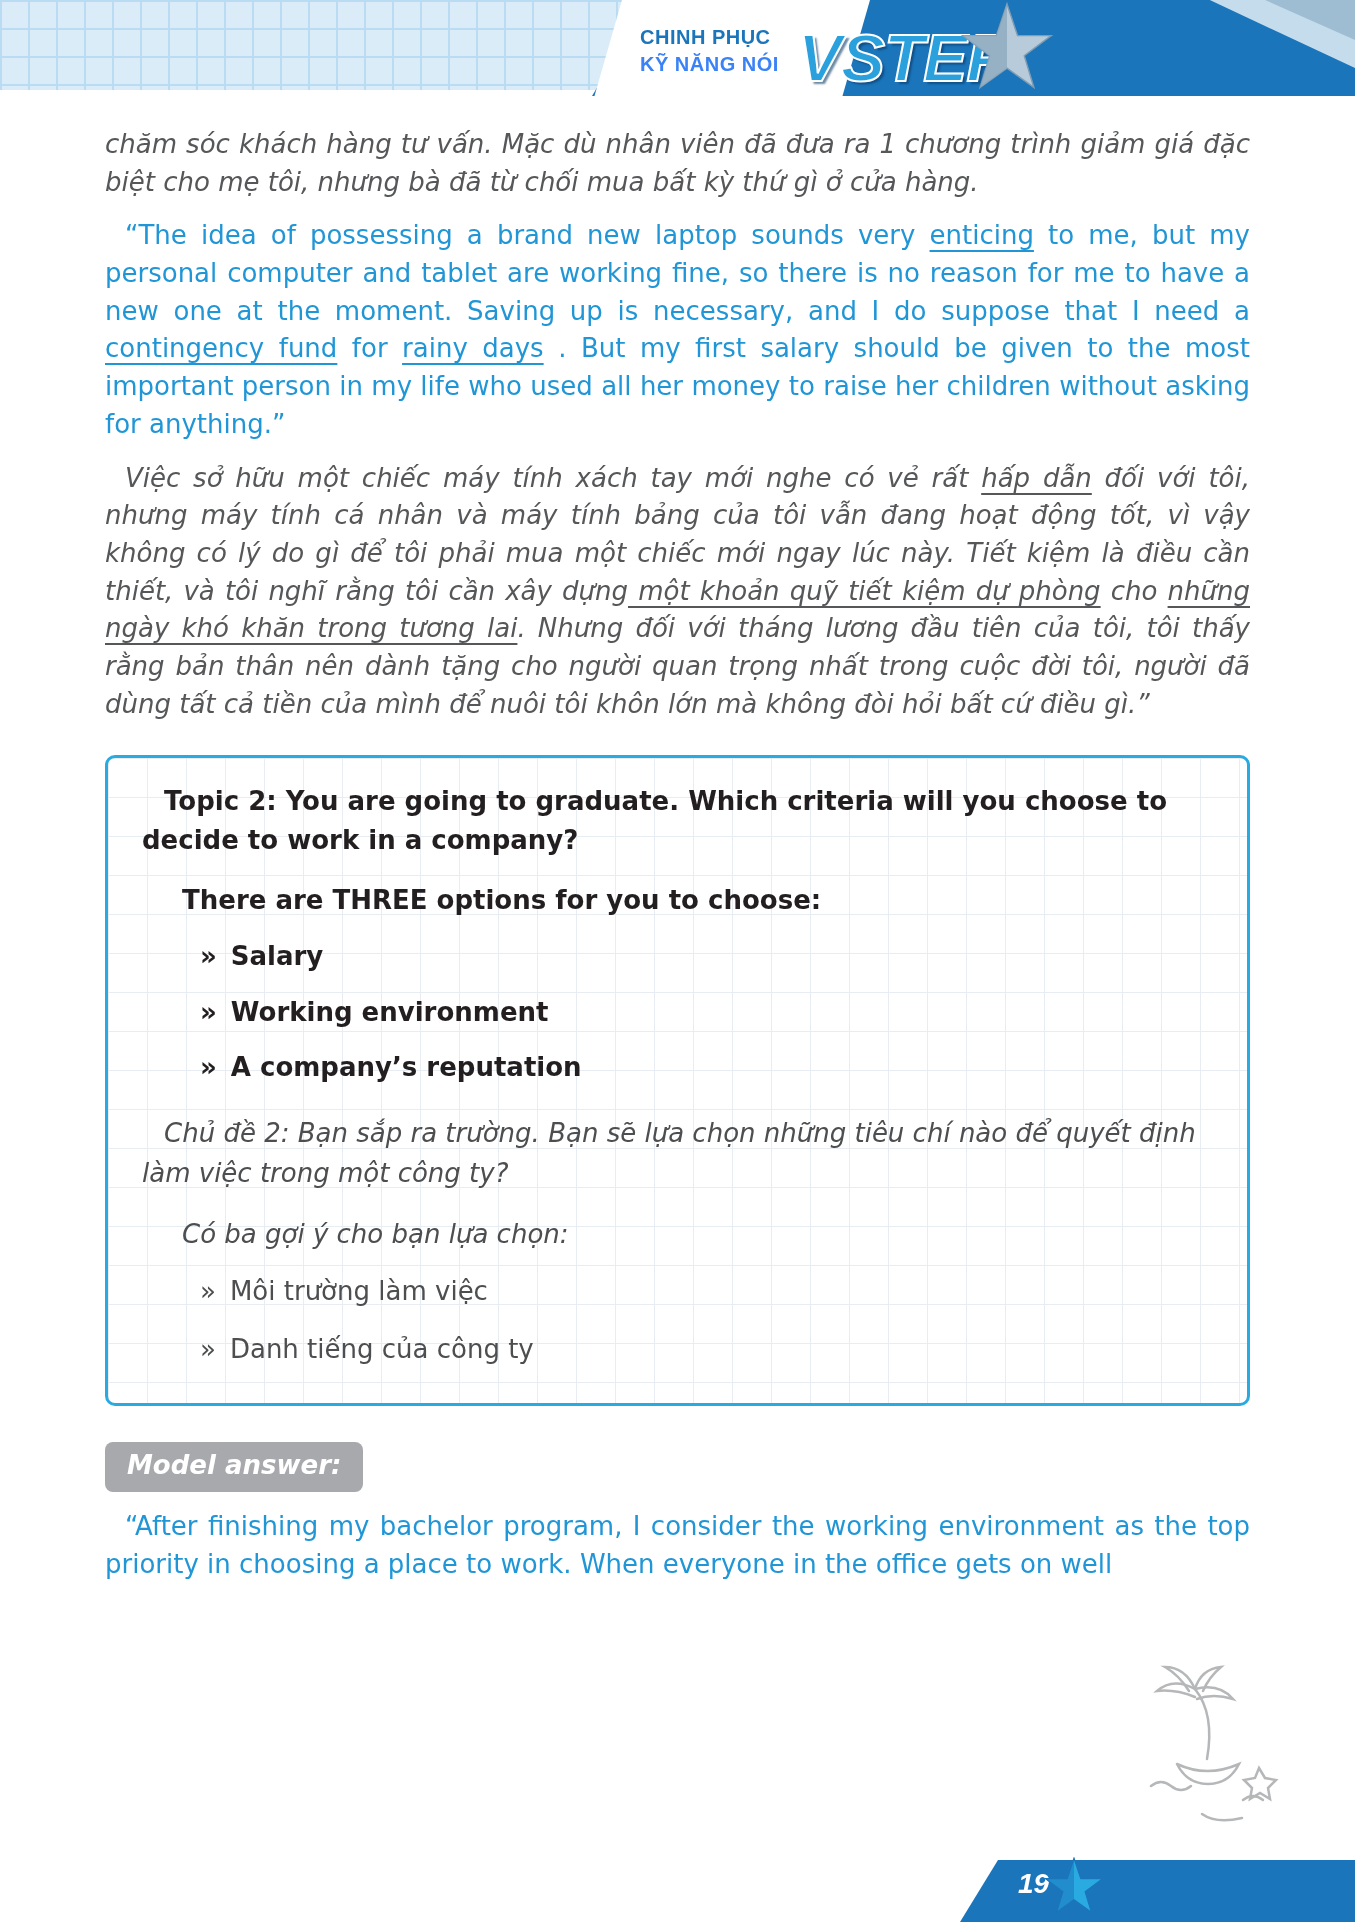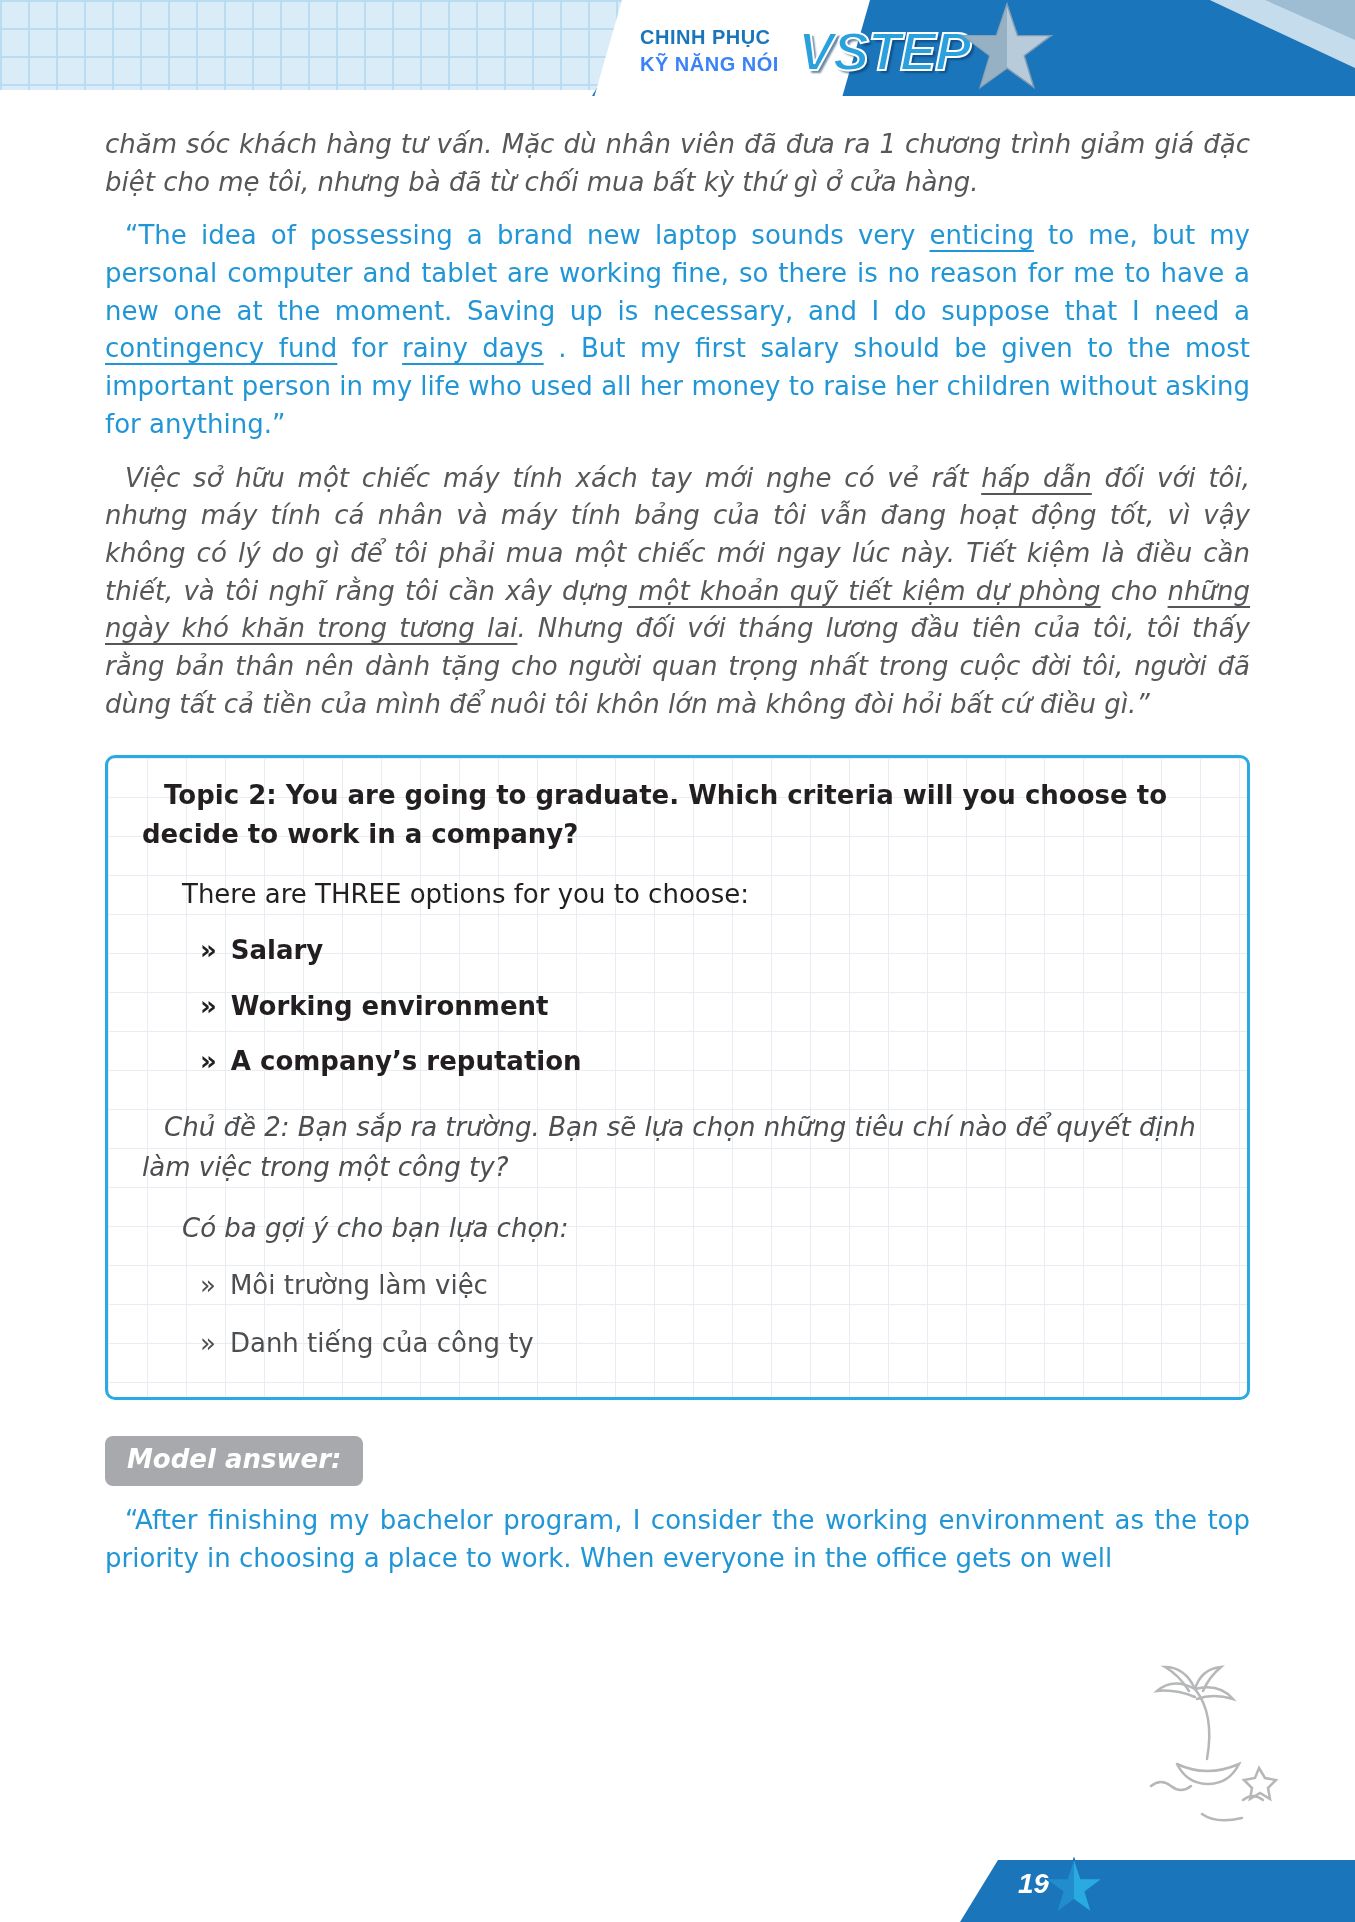--- a/index.html
+++ b/index.html
@@ -28,7 +28,7 @@
   .tagline .t1{color:#1b75bb;font-size:20px}
   .tagline .t2{color:#3b82f6;font-size:20px}
   .vstep{position:absolute;left:798px;top:20px;font-family:"Liberation Sans",sans-serif;
-    font-style:italic;font-weight:bold;font-size:54px;letter-spacing:-1px;color:#2aa0dd;
+    font-style:italic;font-weight:bold;font-size:66px;letter-spacing:-1px;color:#2aa0dd;
     -webkit-text-stroke:2px #ffffff;text-shadow:3px 3px 2px rgba(9,58,105,.6);}
   .star-main{position:absolute;left:948px;top:2px;width:118px;height:96px}
 

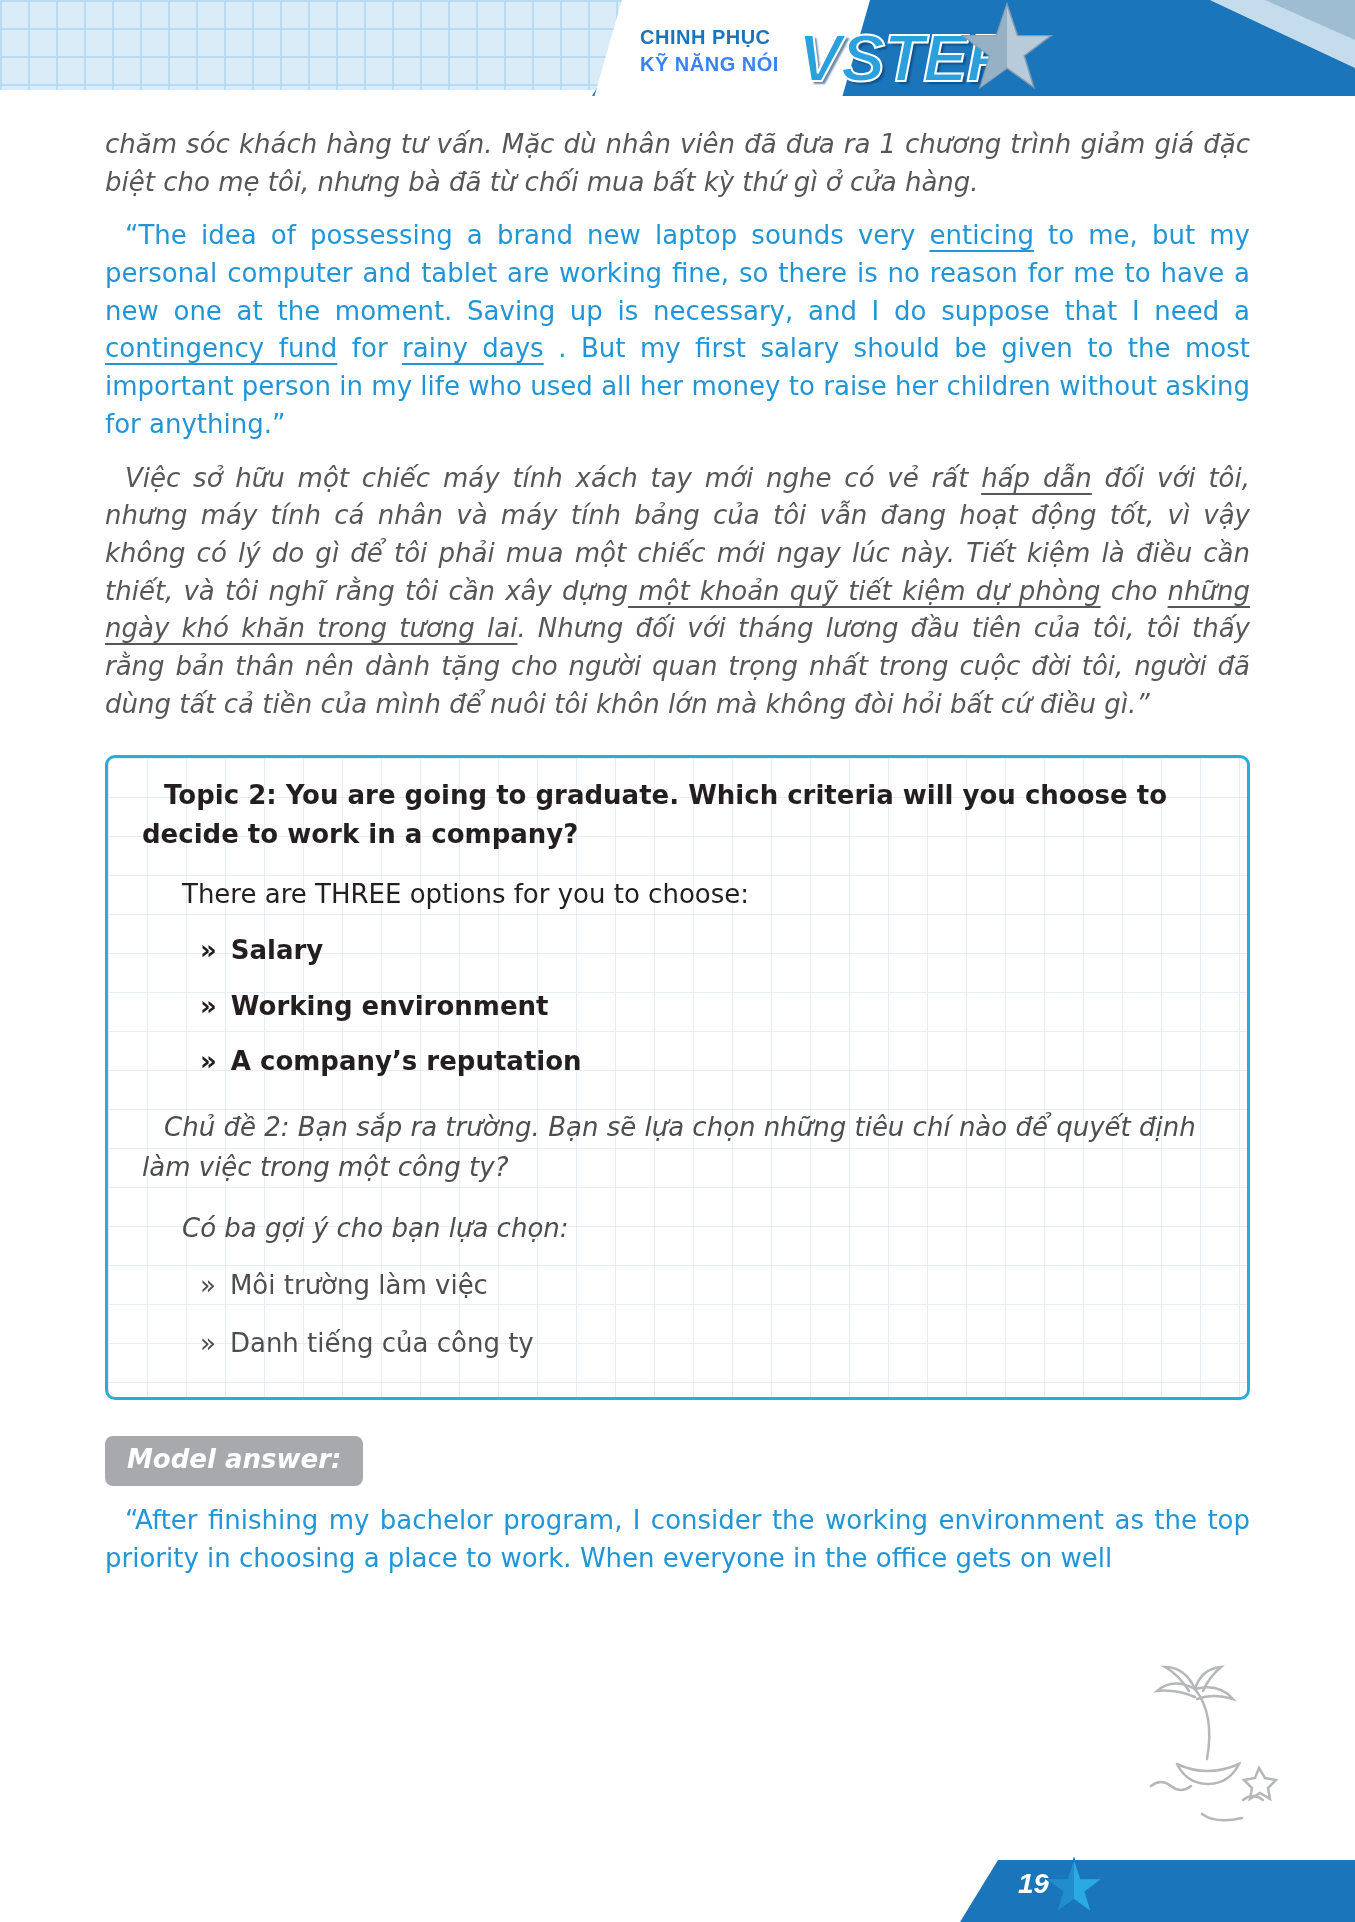--- a/index.html
+++ b/index.html
@@ -47,7 +47,7 @@
     background-image:linear-gradient(#e7edf2 1px,transparent 1px),
                      linear-gradient(90deg,#e7edf2 1px,transparent 1px);
     background-size:39px 39px;
-    padding:18px 34px 34px;color:#231f20;text-align:left}
+    padding:24px 34px 34px;color:#231f20;text-align:left}
   .tb-title{font-weight:bold;text-indent:22px;line-height:1.5}
   .tb-intro{font-weight:normal;margin:22px 0 11px 40px}
   .tb-opt{font-weight:bold;margin:18px 0 0 58px}

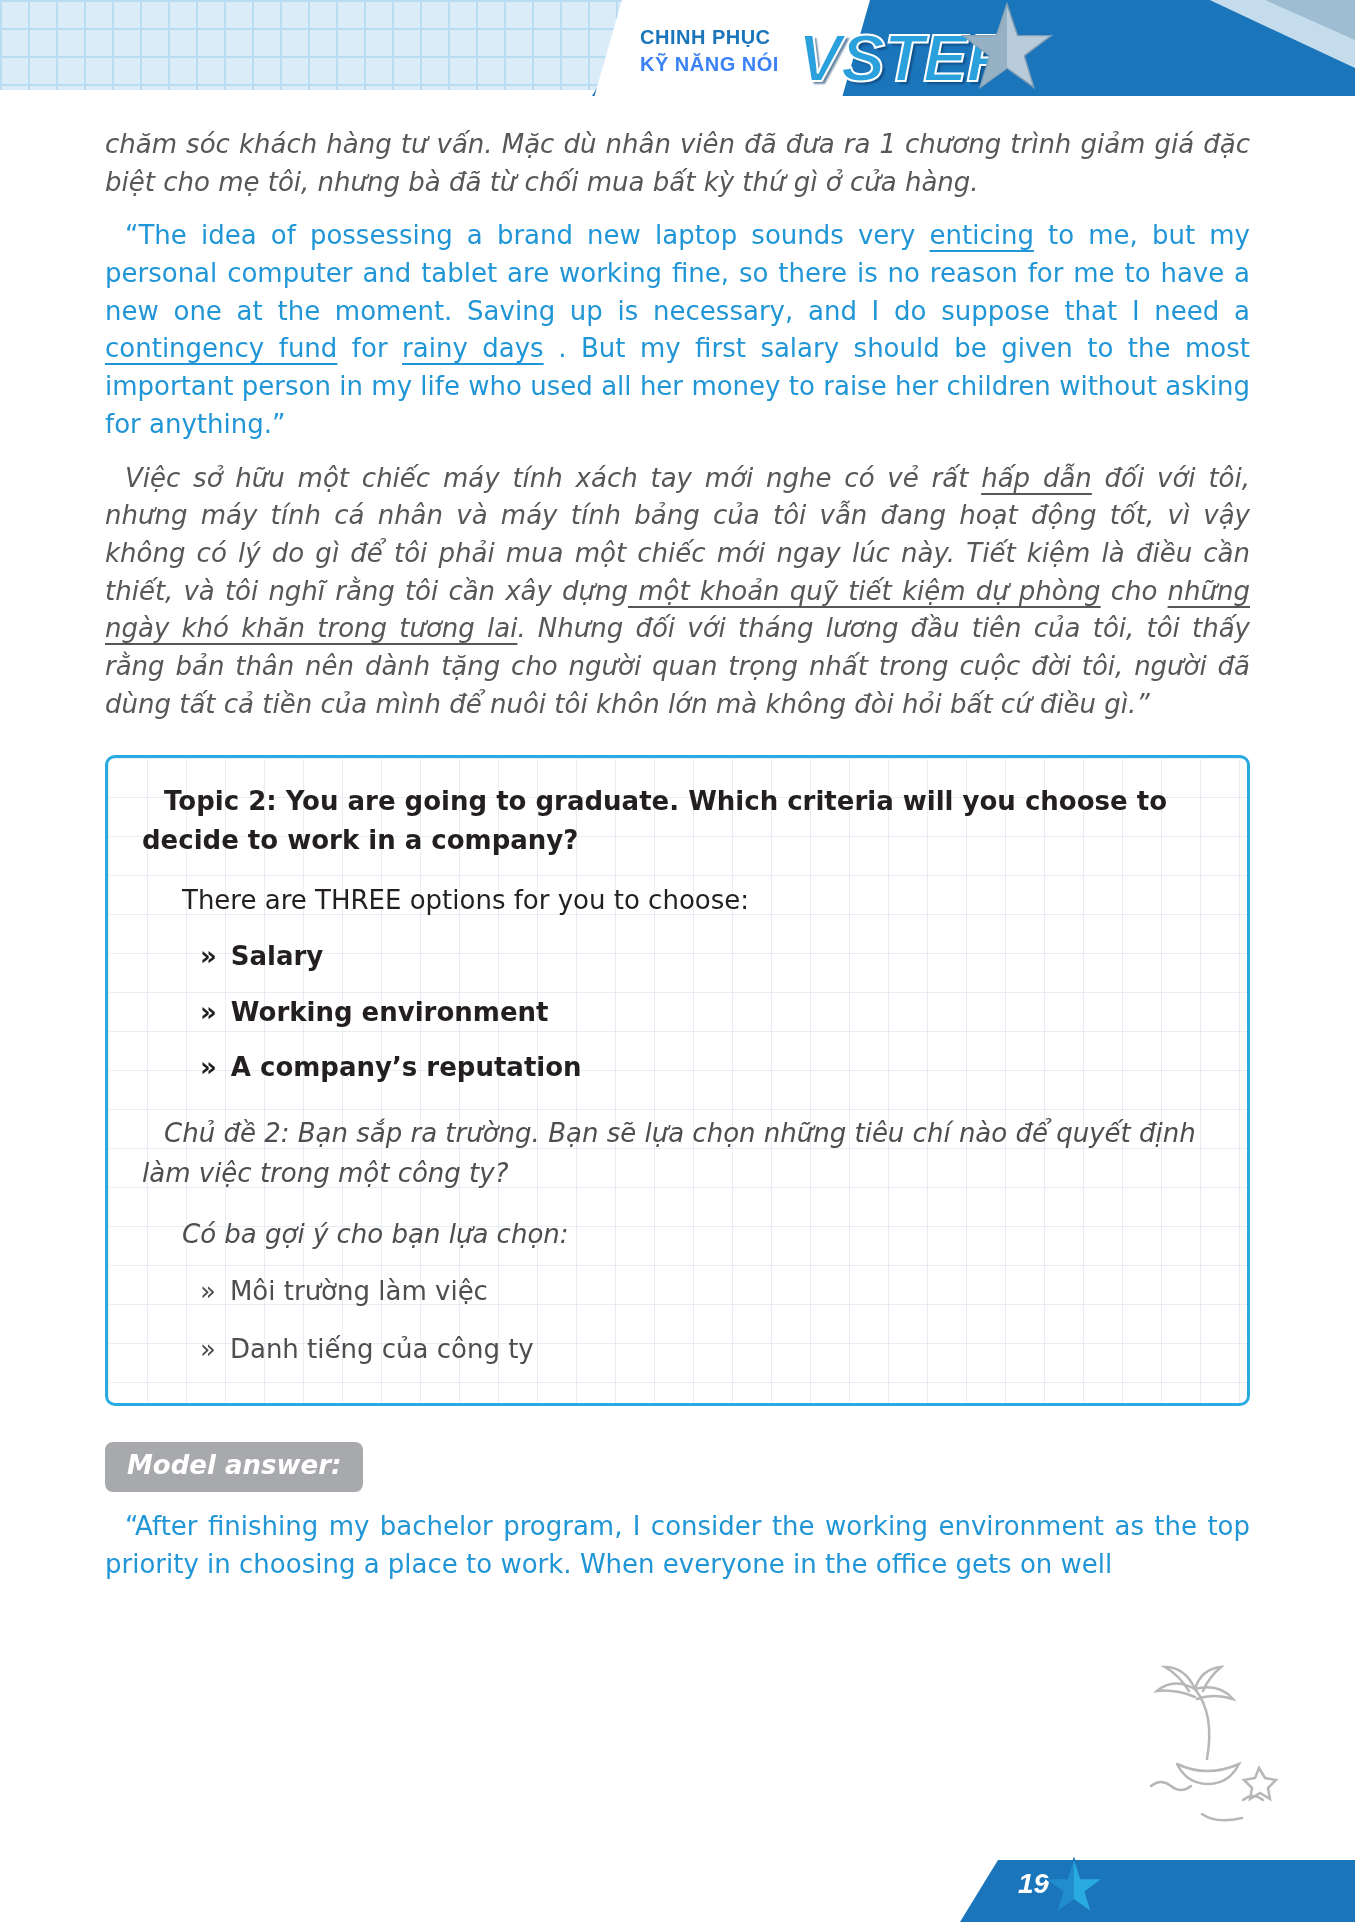--- a/index.html
+++ b/index.html
@@ -49,7 +49,7 @@
     background-size:39px 39px;
     padding:24px 34px 34px;color:#231f20;text-align:left}
   .tb-title{font-weight:bold;text-indent:22px;line-height:1.5}
-  .tb-intro{font-weight:normal;margin:22px 0 11px 40px}
+  .tb-intro{font-weight:bold;margin:22px 0 11px 40px}
   .tb-opt{font-weight:bold;margin:18px 0 0 58px}
   .bullet{margin-right:14px}
   .tb-title-vi{font-style:italic;color:#4d4e50;margin-top:26px;text-indent:22px;line-height:1.55}

